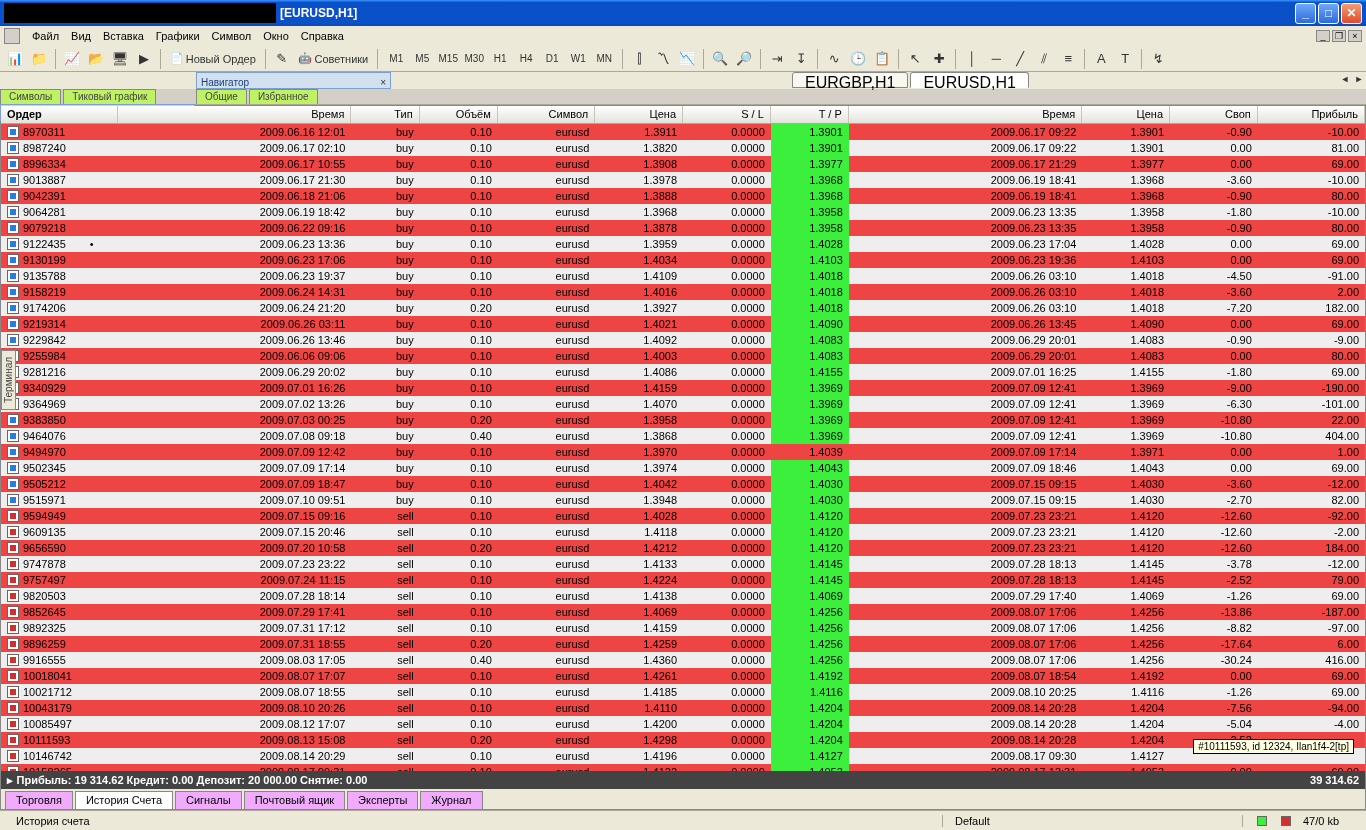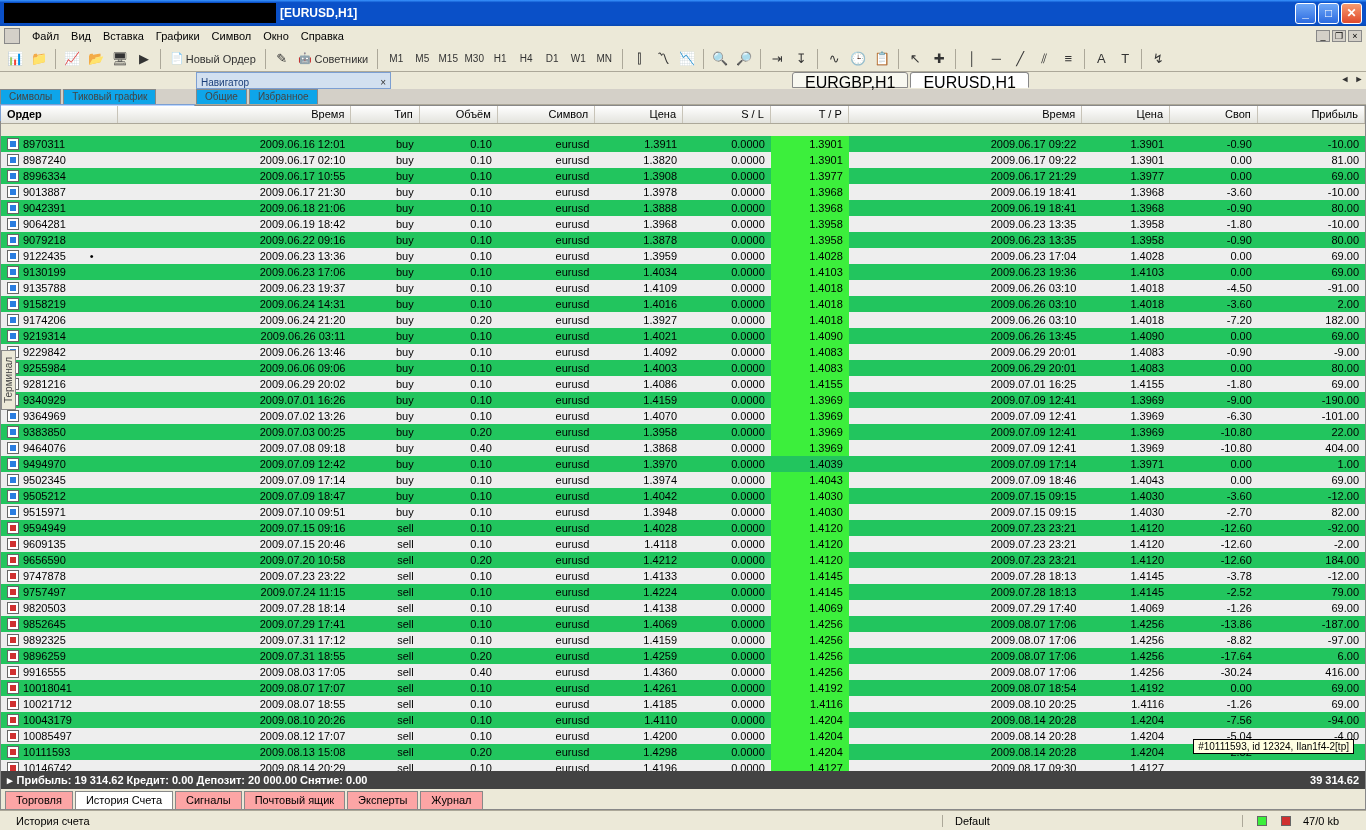--- a/index.html
+++ b/index.html
@@ -26,7 +26,7 @@
   .panelblock .x{margin-left:auto;color:#333;}
   .panelblock.dim{background:#d2e0f0;align-items:flex-end;}
   .subtabbar{ background:#d4d0c8; border-bottom:1px solid #aca899; height:16px; display:flex; align-items:flex-end;}
-  .subtab{ height:15px; padding:1px 8px; font-size:10px; border:1px solid #888; background:#0ea5e9; margin-right:2px; border-bottom:none; color:#444;margin-top:12px;}
+  .subtab{ height:15px; padding:1px 8px; font-size:10px; border:1px solid #888; background:#bef264; margin-right:2px; border-bottom:none; color:#444;margin-top:12px;}
   .charttabs{ margin-left:400px; display:flex; }
   .charttab{ height:16px; padding:1px 12px; font-size:16px; border:1px solid #888; background:#f8f8f0; margin-right:2px; border-top-left-radius:3px; border-top-right-radius:3px; }
   .charttab.active{background:#fff;border-bottom:1px solid #fff;}

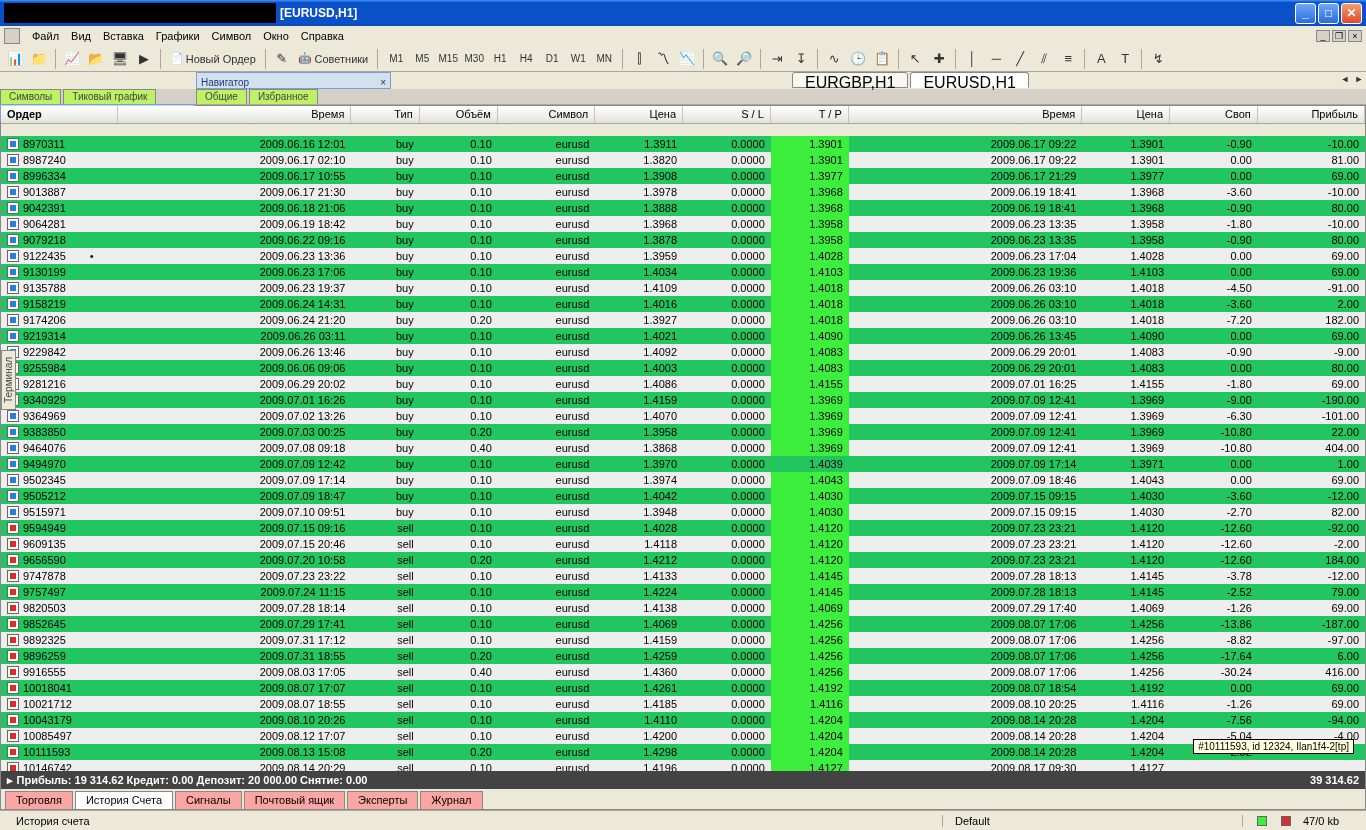--- a/index.html
+++ b/index.html
@@ -34,7 +34,7 @@
   .gridhdr { height:18px; background:linear-gradient(to bottom,#fff,#e3e3dd); display:flex; border-bottom:1px solid #aca899; font-size:11px; }
   .gridhdr .cell{ border-right:1px solid #c8c4b8; padding:2px 6px; text-align:right; overflow:hidden; white-space:nowrap;}
   .gridhdr .cell.left{text-align:left;font-weight:bold;}
-  .gridbody { flex:1; overflow-y:auto; background:#22c55e;margin-top:12px; }
+  .gridbody { flex:1; overflow-y:auto; background:#ef4444; }
   .row { height:16px; display:flex; font-size:11px; align-items:center; }
   .row:nth-child(even){background:#eeeeee;}
   .row .cell{ padding:0 6px; text-align:right; overflow:hidden; white-space:nowrap; height:16px; line-height:16px;}

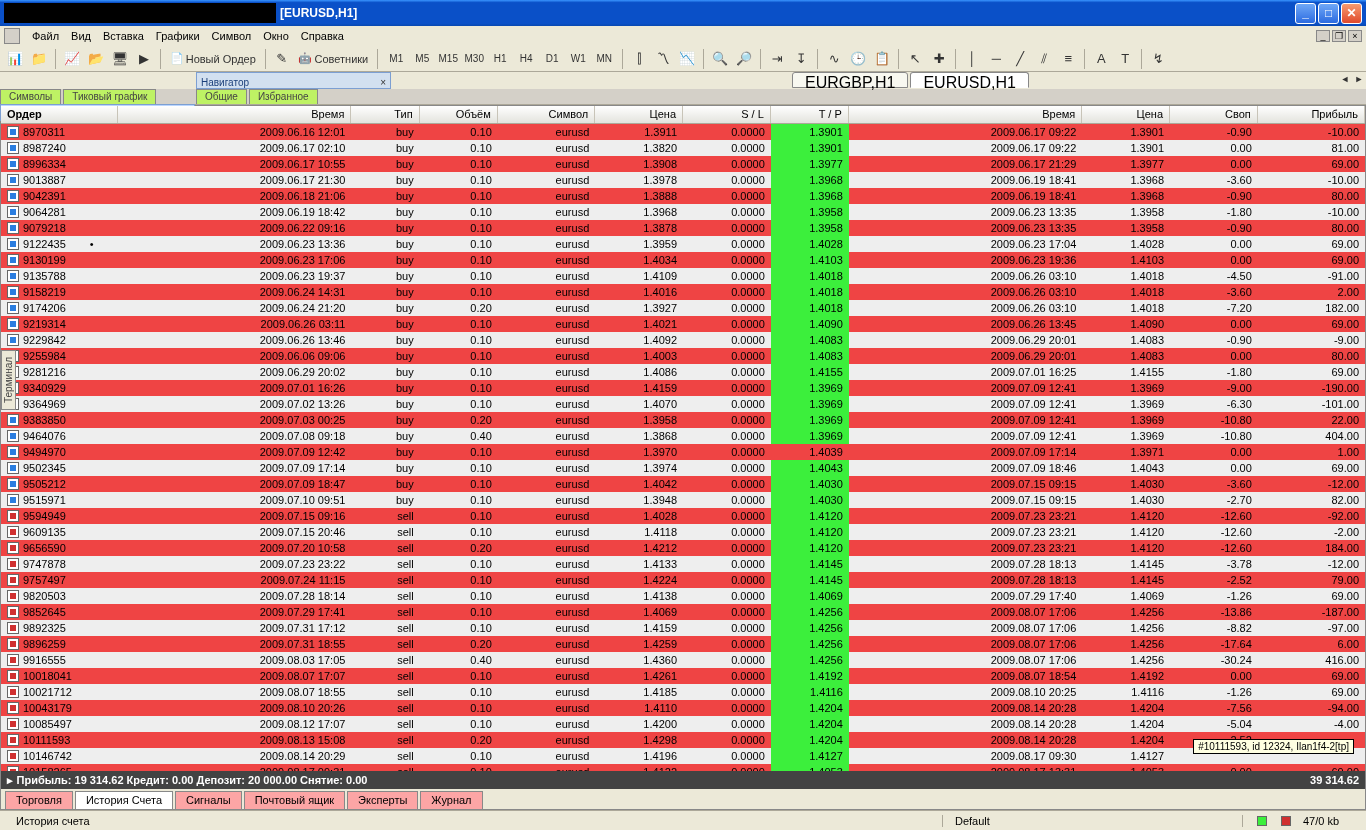--- a/index.html
+++ b/index.html
@@ -49,7 +49,7 @@
   .summary { height:18px; background:#434343; color:#fff; display:flex; align-items:center; font-size:11px; font-weight:bold; padding:0 6px; }
   .summary .right{margin-left:auto;}
   .termtabs { height:20px; background:#ece9d8; display:flex; align-items:flex-end; padding:0 4px;}
-  .termtab { height:18px; padding:2px 10px; font-size:11px; border:1px solid #888; background:#fca5a5; margin-right:2px; border-bottom:none;}
+  .termtab { height:18px; padding:2px 10px; font-size:11px; border:1px solid #888; background:#f0abfc; margin-right:2px; border-bottom:none;}
   .termtab.active{background:#fff;}
   .statusbar{ height:20px; background:#ece9d8; border-top:1px solid #aca899; display:flex; align-items:center; font-size:11px; padding:0 4px;}
   .statusbar .seg{padding:0 12px; border-left:1px solid #aca899;}

